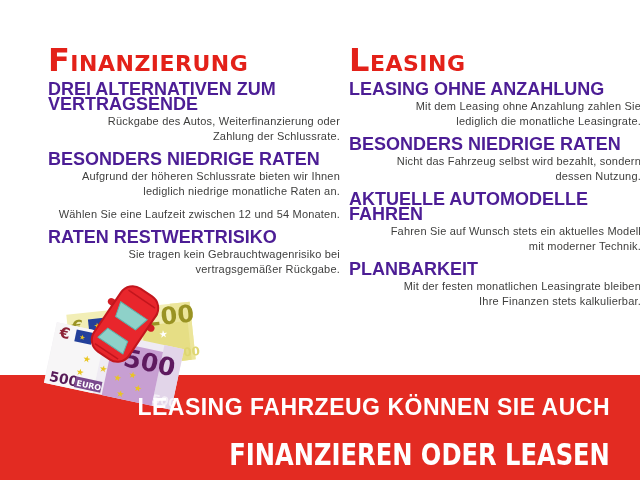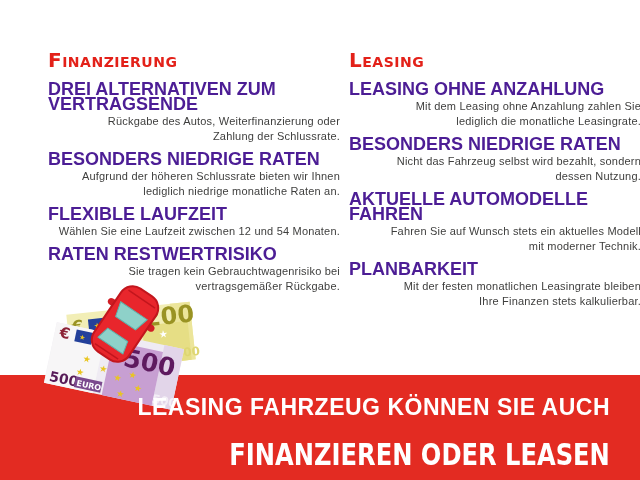--- a/index.html
+++ b/index.html
@@ -9,7 +9,7 @@
   .col-left{left:48px;}
   .col-right{left:349px;}
   .col-title{font-family:"DejaVu Sans",sans-serif;font-weight:bold;font-variant:small-caps;
-             font-size:20px;line-height:28px;color:#e32119;letter-spacing:.5px;margin:0 0 6px 0;}
+             font-size:32px;line-height:28px;color:#e32119;letter-spacing:.5px;margin:0 0 6px 0;}
   .sec{margin-top:8px;}
   .sec-h{font-family:"Liberation Sans",sans-serif;font-weight:bold;font-size:18px;
          line-height:15px;color:#4c1d95;margin:0 0 2px 0;letter-spacing:0;}

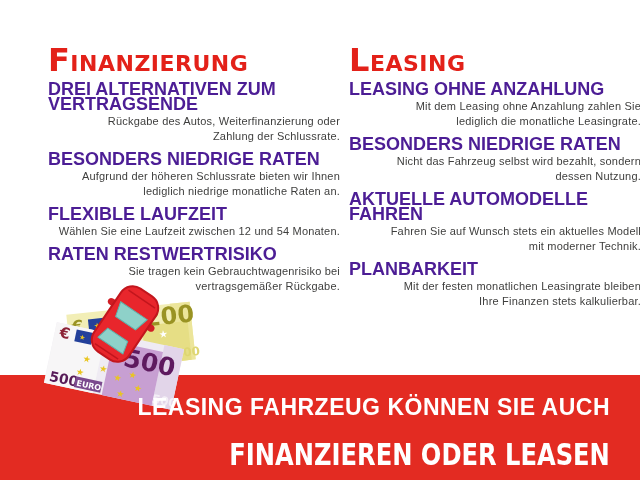--- a/index.html
+++ b/index.html
@@ -42,7 +42,6 @@
 lediglich niedrige monatliche Raten an.</p>
     </div>
     <div class="sec">
-      <h3 class="sec-h">FLEXIBLE LAUFZEIT</h3>
       <p class="sec-p">Wählen Sie eine Laufzeit zwischen 12 und 54 Monaten.</p>
     </div>
     <div class="sec">

